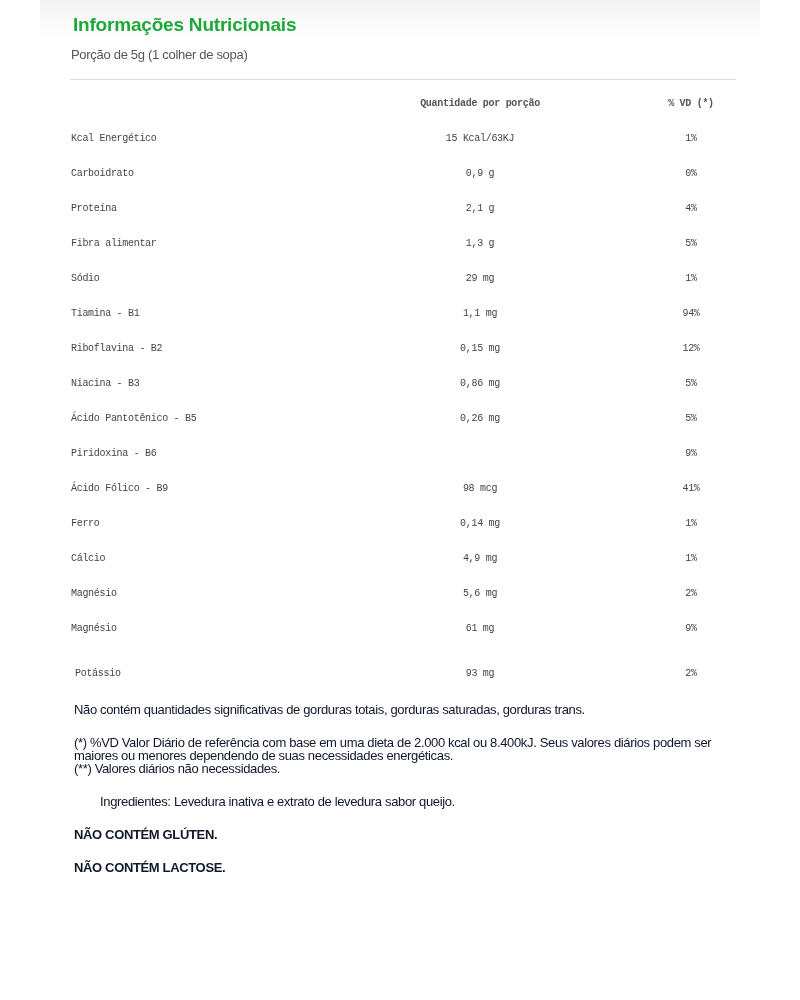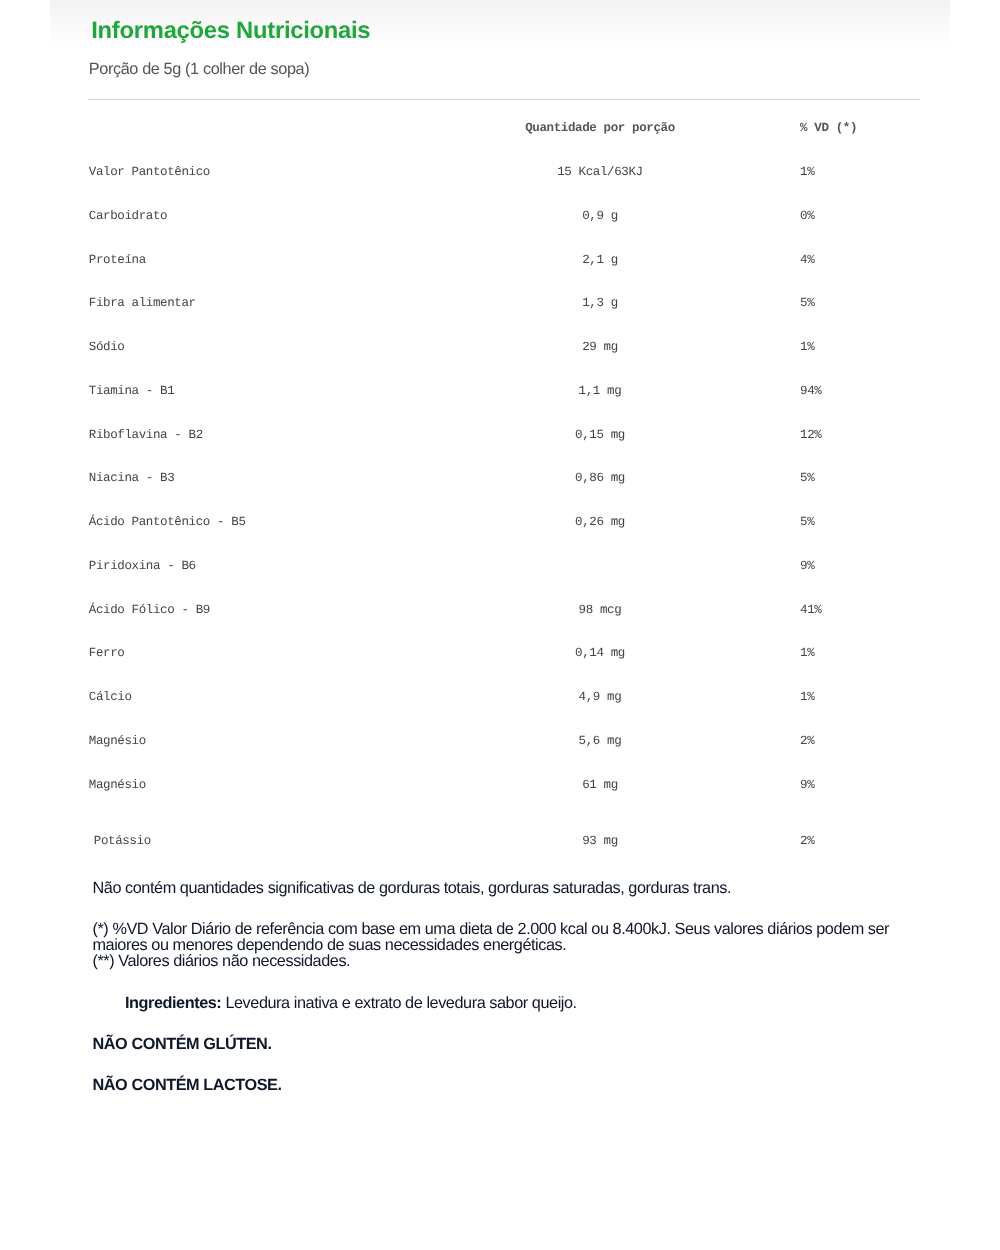--- a/index.html
+++ b/index.html
@@ -15,7 +15,7 @@
   .row { position: relative; height: 35px; }
   .row .name { position: absolute; left: 1px; top: 0; line-height: 24px; }
   .row .qty { position: absolute; left: 340px; width: 140px; text-align: center; top: 0; line-height: 24px; }
-  .row .vd { position: absolute; left: 570px; width: 70px; text-align: left; top: 0; line-height: 24px; }
+  .row .vd { position: absolute; left: 586px; width: 70px; text-align: center; top: 0; line-height: 24px; }
   .head .qty, .head .vd { font-weight: bold; color: #555; }
   .row.extra-gap { margin-top: 10px; }
   .row.extra-gap .name { left: 5px; }

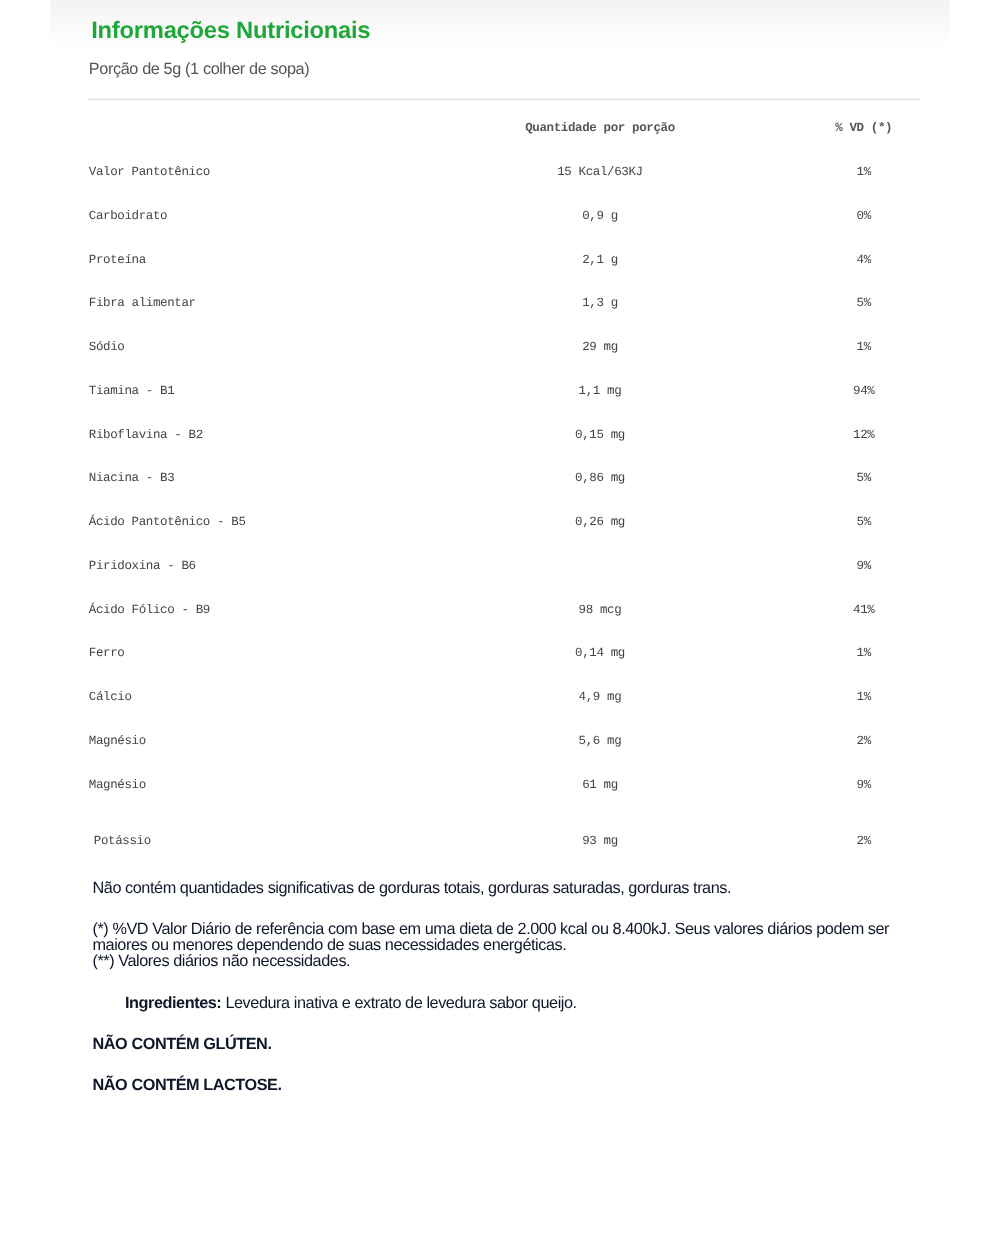--- a/index.html
+++ b/index.html
@@ -44,7 +44,7 @@
   </div>
   <div id="rows">
       <div class="row">
-        <span class="name">Valor Pantotênico</span>
+        <span class="name">Kcal Energético</span>
         <span class="qty">15 Kcal/63KJ</span>
         <span class="vd">1%</span>
       </div>

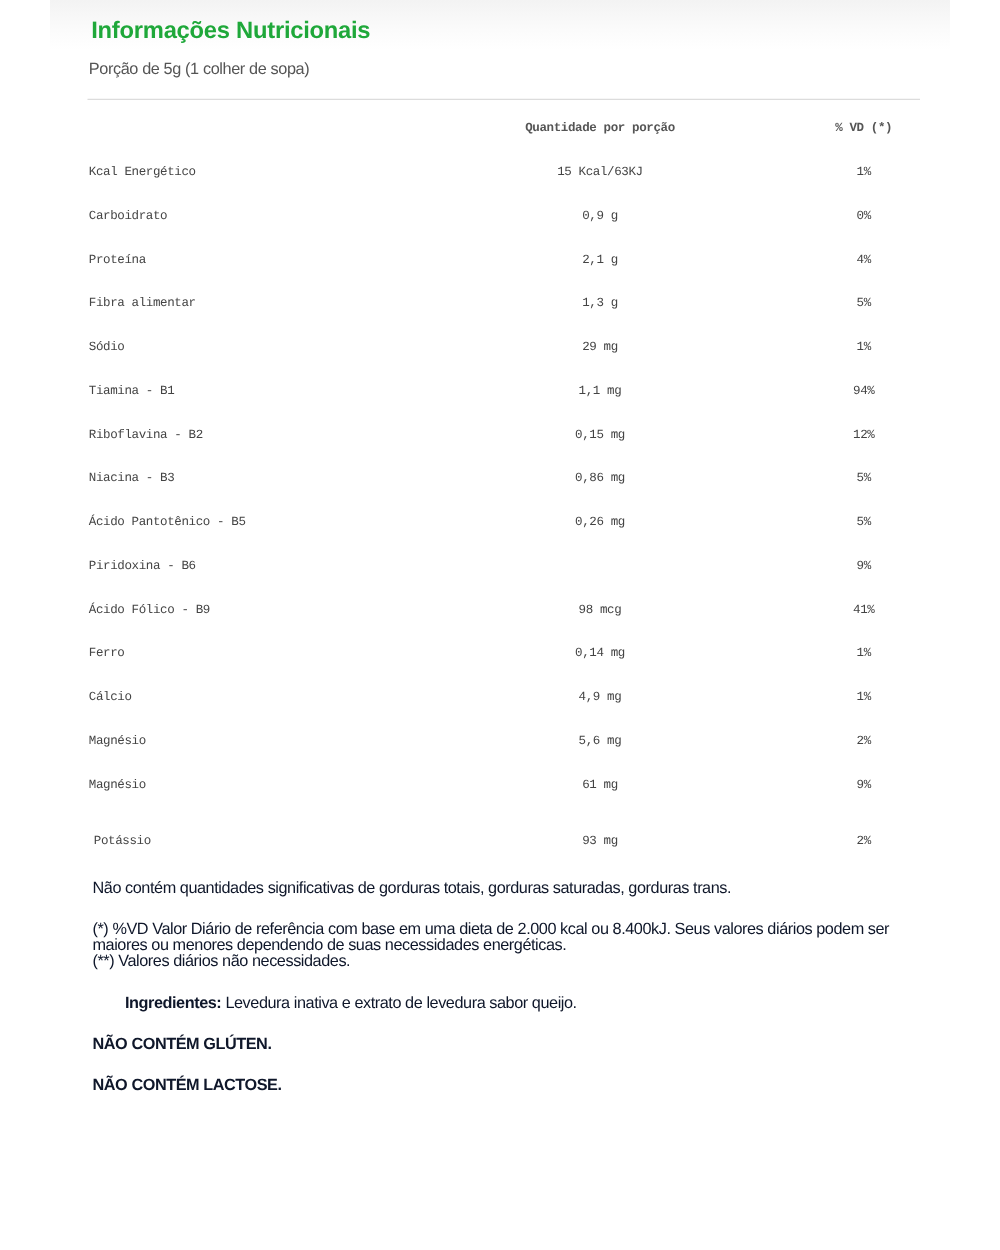--- a/index.html
+++ b/index.html
@@ -25,7 +25,7 @@
   .n2 { line-height: 13px; }
   .n3 { margin-top: 19px !important; }
   .n4, .n5 { margin-top: 18px !important; font-weight: bold; }
-  .bold { font-weight: bold; padding-left: 26px; }
+  .bold { font-weight: normal; padding-left: 26px; }
 </style>
 </head>
 <body>

